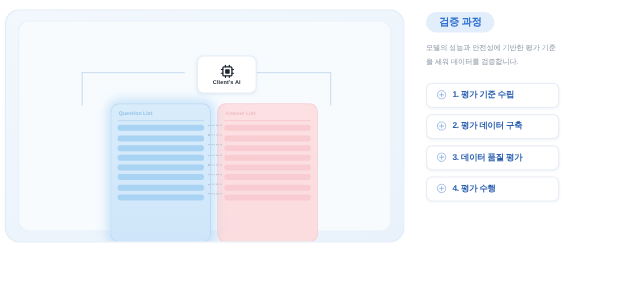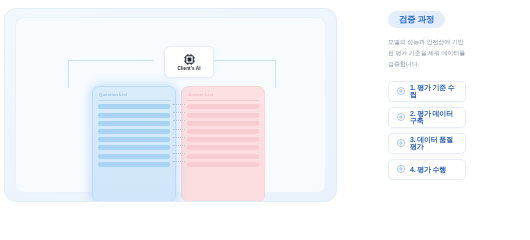--- a/index.html
+++ b/index.html
@@ -19,7 +19,6 @@
     height: 210px;
     display: flex;
     box-sizing: border-box;
-    gap: 33px;
   }
 
   

